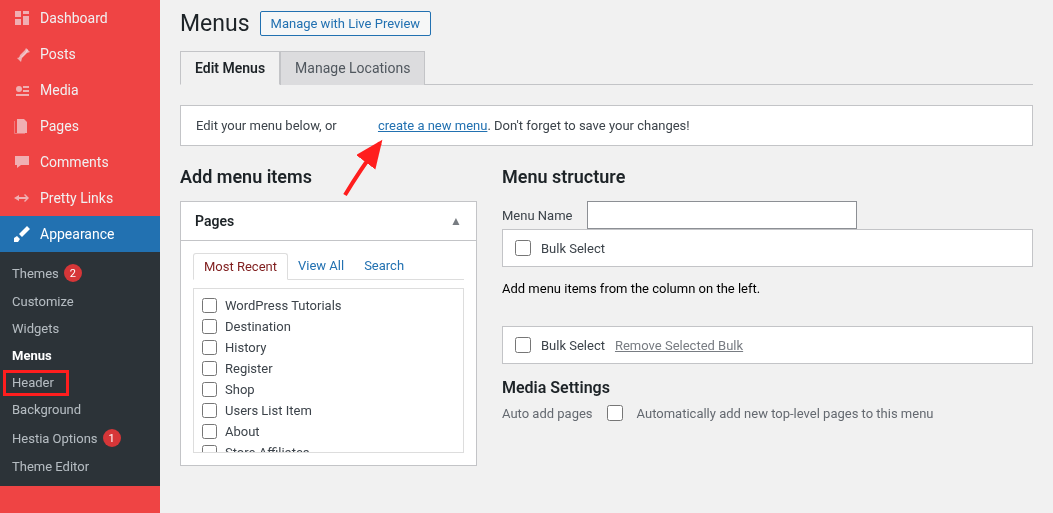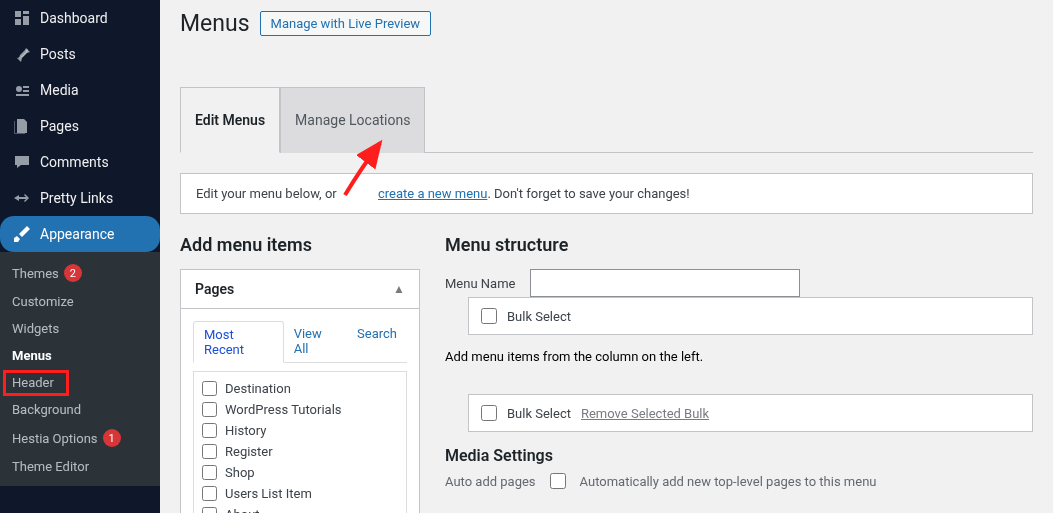--- a/index.html
+++ b/index.html
@@ -5,7 +5,7 @@
 * { margin:0; padding:0; box-sizing:border-box; font-family:-apple-system,BlinkMacSystemFont,"Segoe UI",Roboto,Arial,sans-serif; }
 body { background:#f1f1f1; width:1053px; height:513px; overflow:hidden; position:relative; color:#3c434a; }
 
-.sidebar { position:absolute; left:0; top:0; width:160px; height:513px; background:#0f172a; color:#f0f0f1; font-size:14px; }
+.sidebar { position:absolute; left:0; top:0; width:160px; height:513px; background:#ef4444; color:#f0f0f1; font-size:14px; }
 .side-item { display:flex; align-items:center; padding:8px 12px; cursor:pointer; position:relative; }
 .side-item .icon { width:20px; height:20px; margin-right:8px; display:flex; align-items:center; justify-content:center; color:rgba(240,246,252,.6); }
 .side-item.active { background:#2271b1; color:#fff;border-radius:14px; }

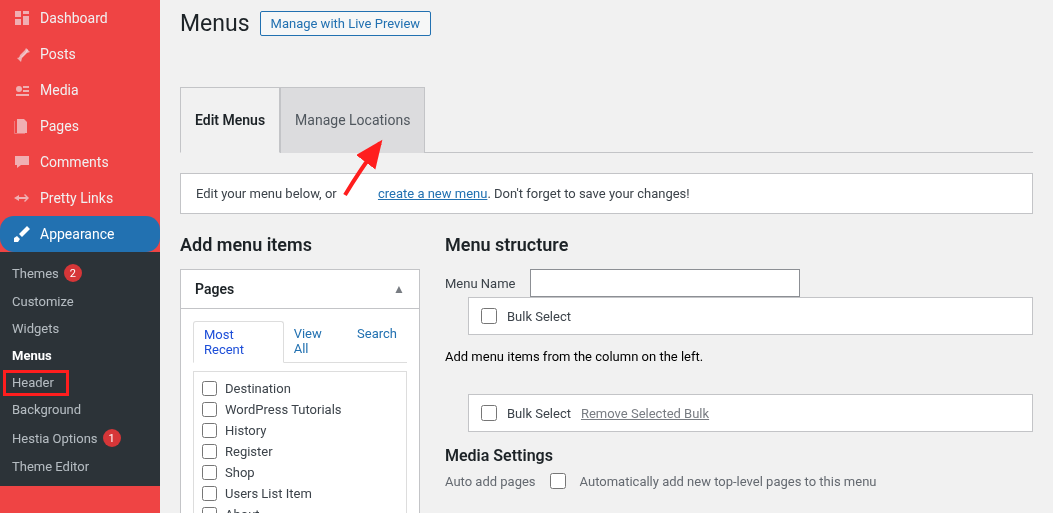--- a/index.html
+++ b/index.html
@@ -22,7 +22,7 @@
 .btn-outline { display:inline-block; padding:4px 10px; border:1px solid #2271b1; color:#2271b1; font-size:13px; cursor:pointer; background:#f6f7f7; border-radius:2px; }
 
 .tabs { border-bottom:1px solid #c3c4c7; display:flex; }
-.tab { padding:24px 14px; border:1px solid #c3c4c7; border-bottom:none; margin-right:0; margin-bottom:-1px; background:#dcdcde; color:#50575e; font-size:14px; cursor:pointer;margin-top:36px; }
+.tab { padding:8px 14px; border:1px solid #c3c4c7; border-bottom:none; margin-right:0; margin-bottom:-1px; background:#dcdcde; color:#50575e; font-size:14px; cursor:pointer; }
 .tab.active { background:#f1f1f1; border-bottom:1px solid #f1f1f1; color:#1d2327; font-weight:600; }
 
 .notice { border:1px solid #c3c4c7; background:#fff; margin:20px 0 20px 0; padding:12px 15px; font-size:13px; color:#3c434a; }

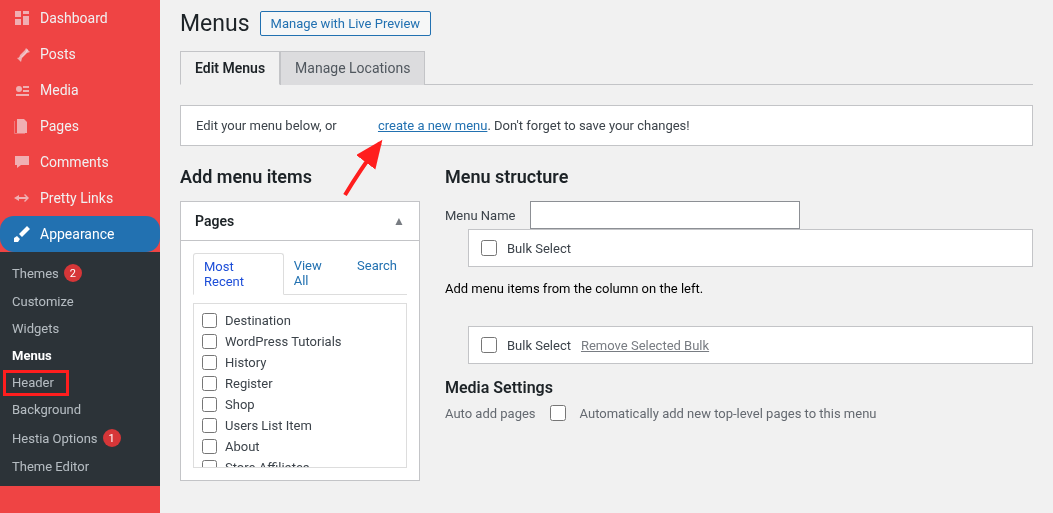--- a/index.html
+++ b/index.html
@@ -29,7 +29,7 @@
 .notice a { color:#2271b1; text-decoration:underline;margin-left:38px; }
 
 .columns { display:flex; gap:25px; }
-.col-left { width:240px; }
+.col-left { width:297px; }
 .col-right { flex:1; min-width:0; }
 .section-h { font-size:18px; color:#1d2327; margin-bottom:14px; font-weight:600; }
 

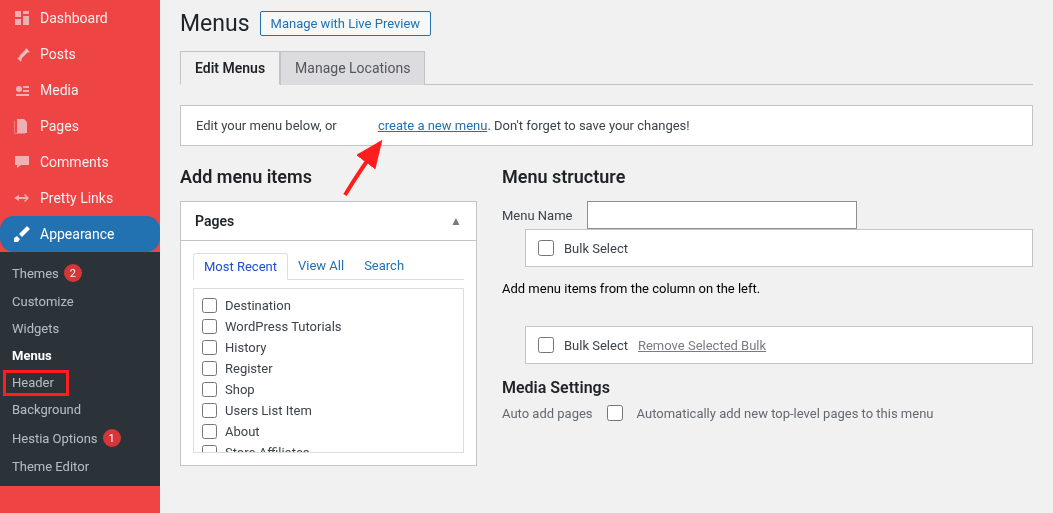--- a/index.html
+++ b/index.html
@@ -8,7 +8,7 @@
 .sidebar { position:absolute; left:0; top:0; width:160px; height:513px; background:#ef4444; color:#f0f0f1; font-size:14px; }
 .side-item { display:flex; align-items:center; padding:8px 12px; cursor:pointer; position:relative; }
 .side-item .icon { width:20px; height:20px; margin-right:8px; display:flex; align-items:center; justify-content:center; color:rgba(240,246,252,.6); }
-.side-item.active { background:#2271b1; color:#fff;border-radius:14px; }
+.side-item.active { background:#2271b1; color:#fff; }
 .side-item.active .icon { color:#fff; }
 .side-item.active::after { content:""; position:absolute; right:-8px; top:50%; margin-top:-8px; border:8px solid transparent; border-right-color:#f1f1f1; }
 .side-sub { background:#2c3338; padding:6px 0; }

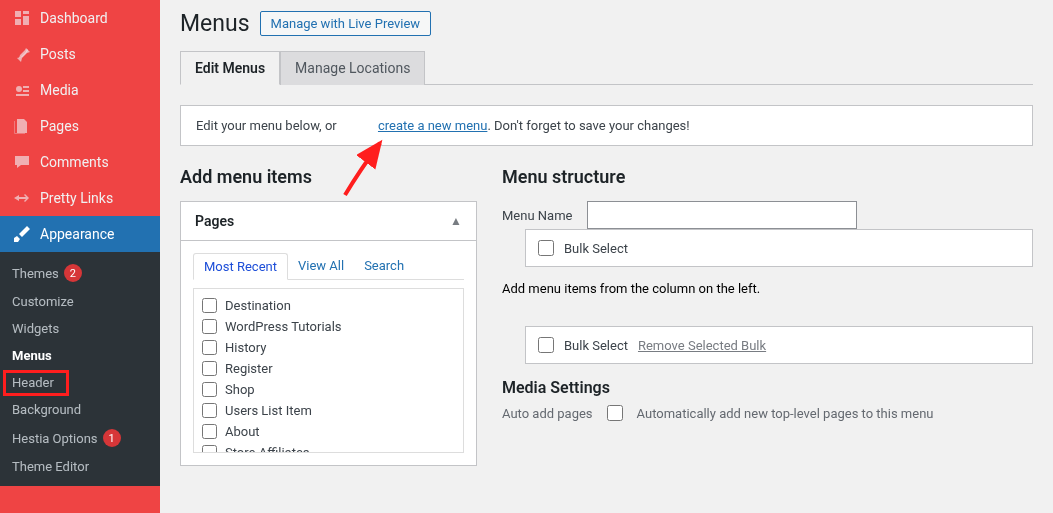--- a/index.html
+++ b/index.html
@@ -51,7 +51,7 @@
 .form-row label { width:85px; font-size:13px; }
 .form-row input[type=text] { width:270px; padding:2px 6px; border:1px solid #8c8f94; font-size:14px; height:28px; }
 
-.bulk-row { border:1px solid #c3c4c7; background:#fff; padding:10px 12px; display:flex; align-items:center; gap:10px; font-size:13px; margin-bottom:14px;margin-left:23px; }
+.bulk-row { border:1px solid #c3c4c7; background:#fff; padding:10px 12px; display:flex; align-items:center; gap:10px; font-size:13px; margin-bottom:14px; }
 .bulk-row input[type=checkbox] { width:16px; height:16px; }
 .info-text { font-size:13px; color:#000000; margin-bottom:30px; }
 .strike { color:#787c82; text-decoration:underline; }

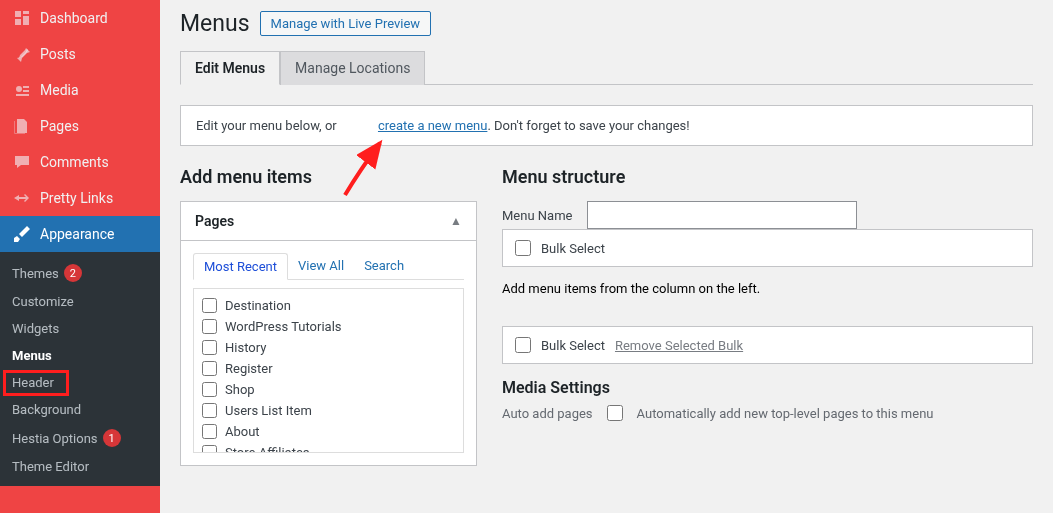--- a/index.html
+++ b/index.html
@@ -39,7 +39,7 @@
 .acc-body { padding:12px; }
 .inner-tabs { display:flex; gap:0; border-bottom:1px solid #ddd; margin-bottom:8px; font-size:13px; }
 .inner-tab { padding:5px 10px; color:#2271b1; cursor:pointer; }
-.inner-tab.active { border:1px solid #ddd; border-bottom:1px solid #fff; margin-bottom:-1px; color:#1d4ed8; border-radius:3px 3px 0 0; }
+.inner-tab.active { border:1px solid #ddd; border-bottom:1px solid #fff; margin-bottom:-1px; color:#7f1d1d; border-radius:3px 3px 0 0; }
 .page-list { height:165px; overflow-y:scroll; border:1px solid #ddd; padding:6px 4px; }
 .page-list::-webkit-scrollbar { width:16px; }
 .page-list::-webkit-scrollbar-track { background:#f0f0f0; }

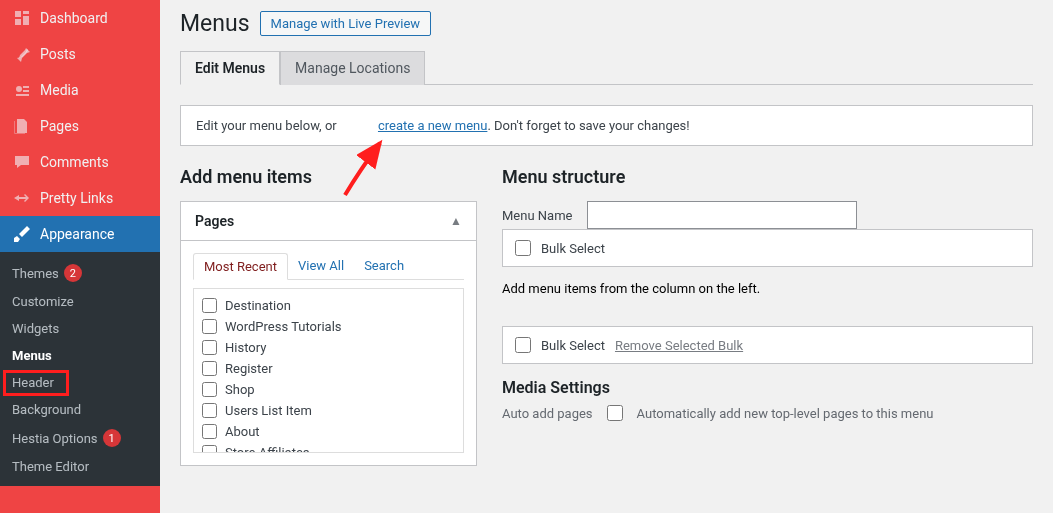--- a/index.html
+++ b/index.html
@@ -195,11 +195,11 @@
           <div class="page-list">
             <label class="page-item">
                 <input type="checkbox" style="">
+                <span>WordPress Tutorials</span>
+              </label>
+            <label class="page-item">
+                <input type="checkbox" style="">
                 <span>Destination</span>
-              </label>
-            <label class="page-item">
-                <input type="checkbox" style="">
-                <span>WordPress Tutorials</span>
               </label>
             <label class="page-item">
                 <input type="checkbox" style="">

